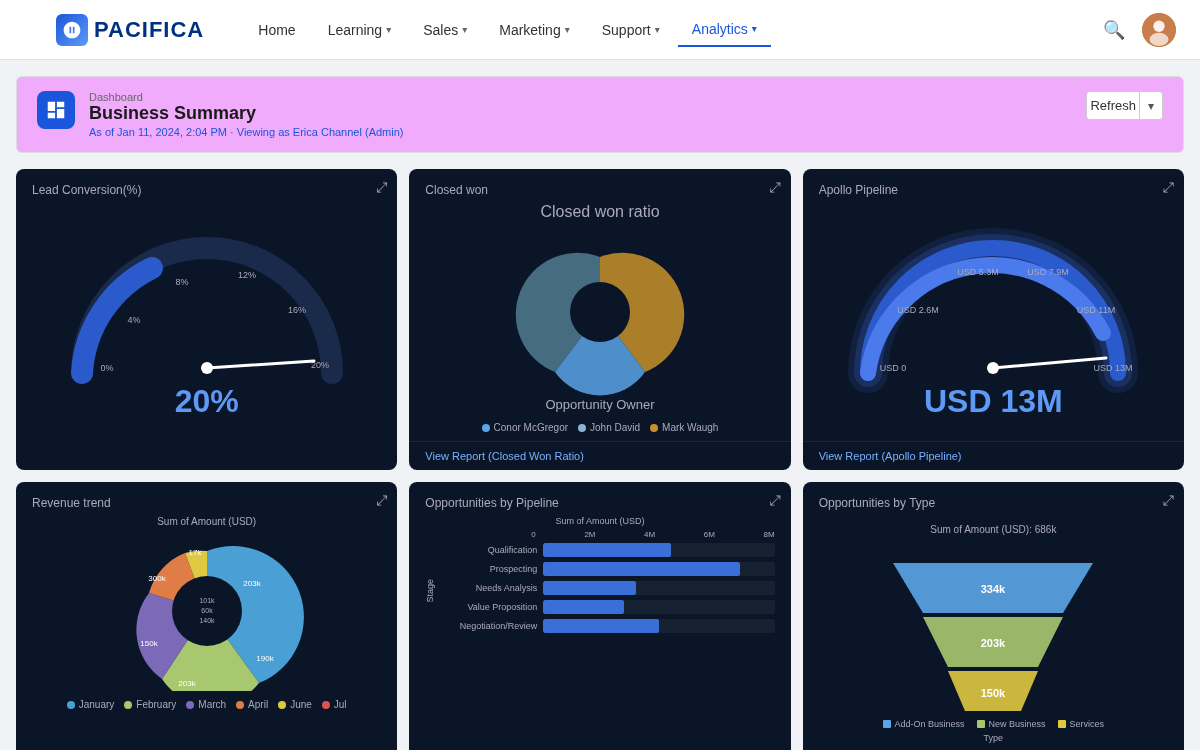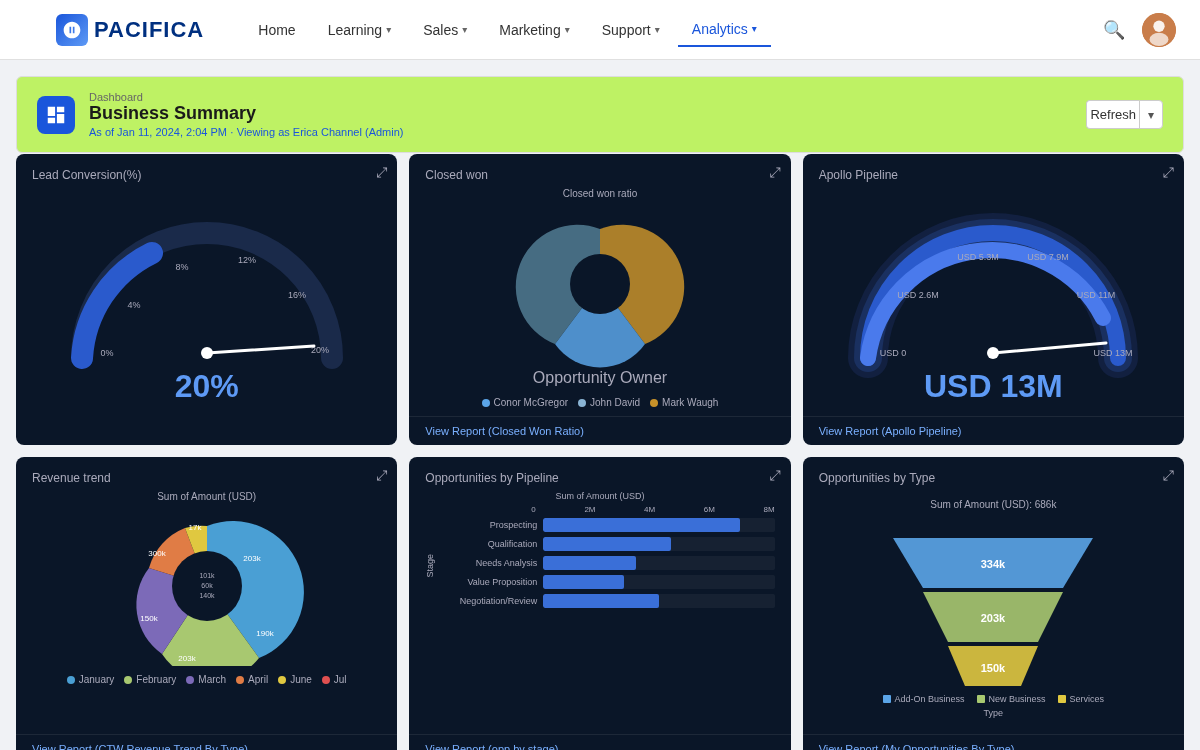--- a/index.html
+++ b/index.html
@@ -47,13 +47,13 @@
 
     
     .dashboard-header {
-      background: #bef264;
+      background: #f0abfc;
       border: 1px solid #ddd;
       border-radius: 6px;
       padding: 14px 20px;
       display: flex;
-      align-items: center;
-      margin-bottom: 1px;
+      align-items: flex-start;
+      margin-bottom: 16px;
     }
     .dash-icon-wrap { width: 38px; height: 38px; background: #1a56db; border-radius: 8px; display: flex; align-items: center; justify-content: center; margin-right: 14px; flex-shrink: 0; }
     .dash-icon-wrap svg { width: 22px; height: 22px; fill: #fff; }

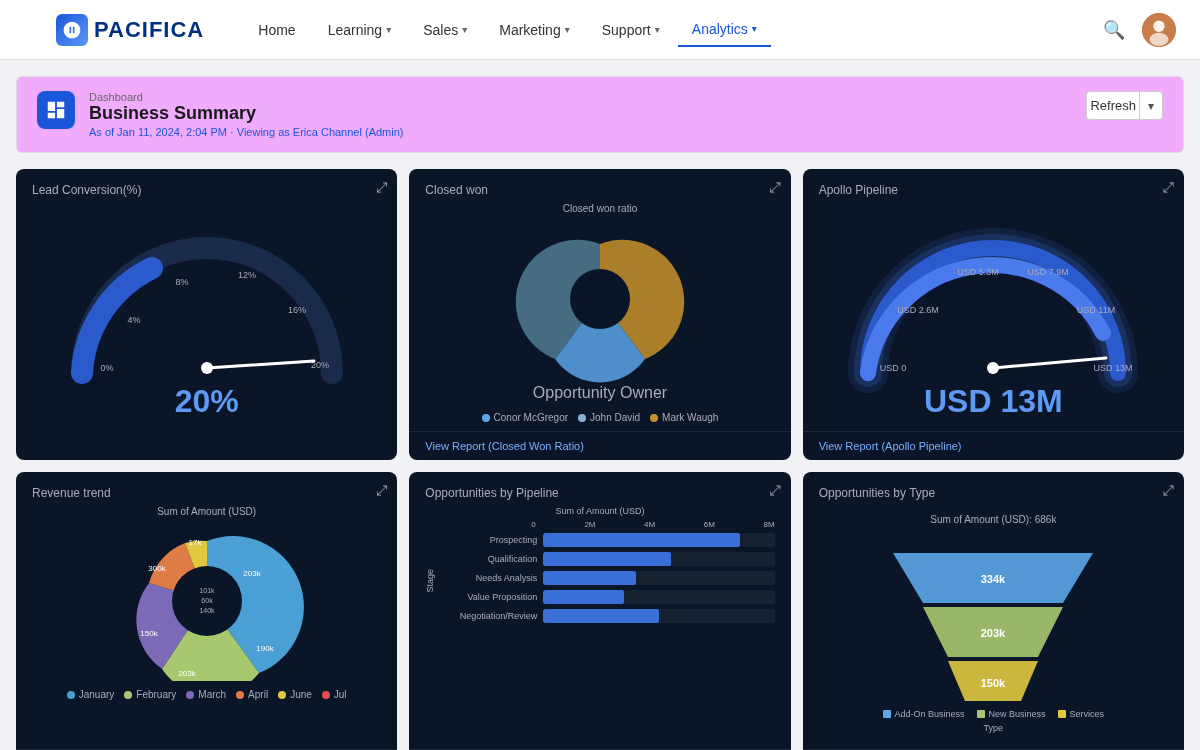--- a/index.html
+++ b/index.html
@@ -143,7 +143,7 @@
       flex-direction: column;
       align-items: center;
     }
-    .donut-title { font-size: 10px; color: #aab; }
+    .donut-title { font-size: 16px; color: #aab; margin-bottom: 6px; }
     .legend-row {
       display: flex;
       gap: 10px;

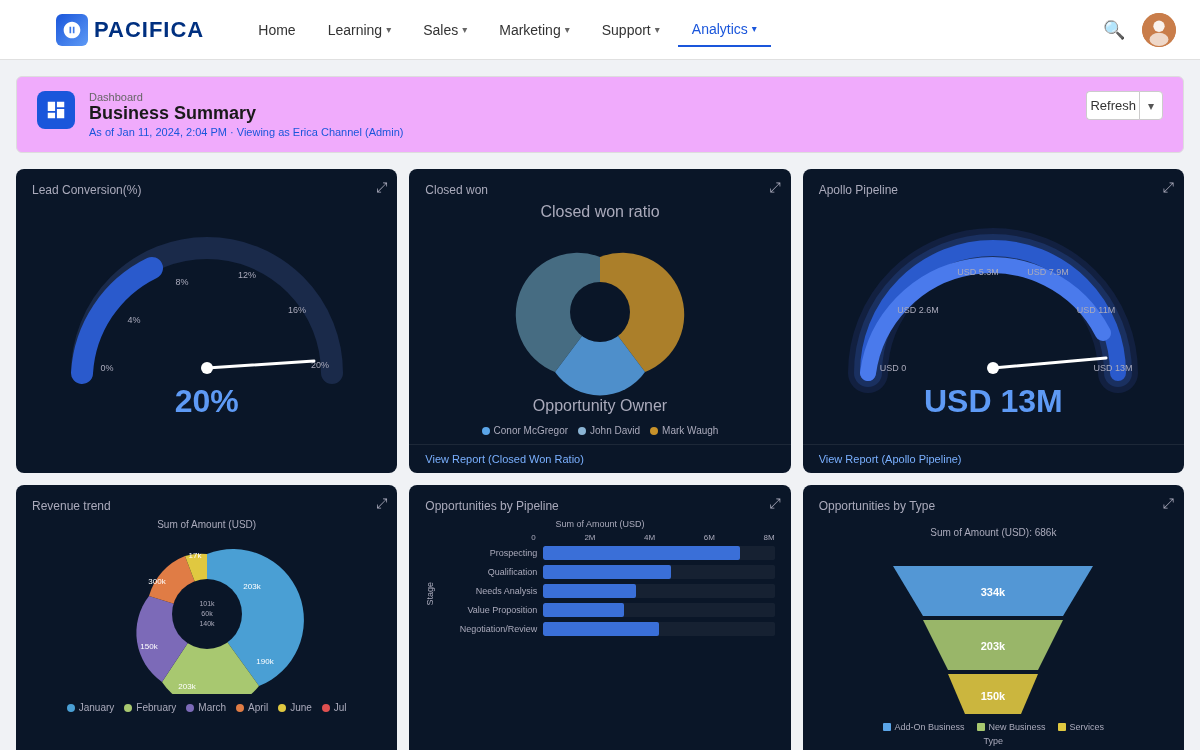--- a/index.html
+++ b/index.html
@@ -283,7 +283,7 @@
 
             <circle cx="100" cy="85" r="30" fill="#0a1628"></circle>
           </svg>
-          <div style="font-size:16px;color:#aab;margin-bottom:2px;">Opportunity Owner</div>
+          <div style="font-size:13px;color:#aab;margin-bottom:2px;">Opportunity Owner</div>
           <div class="legend-row">
             <div class="legend-item">
               <div class="legend-dot" style="background:#5ba5e8"></div>

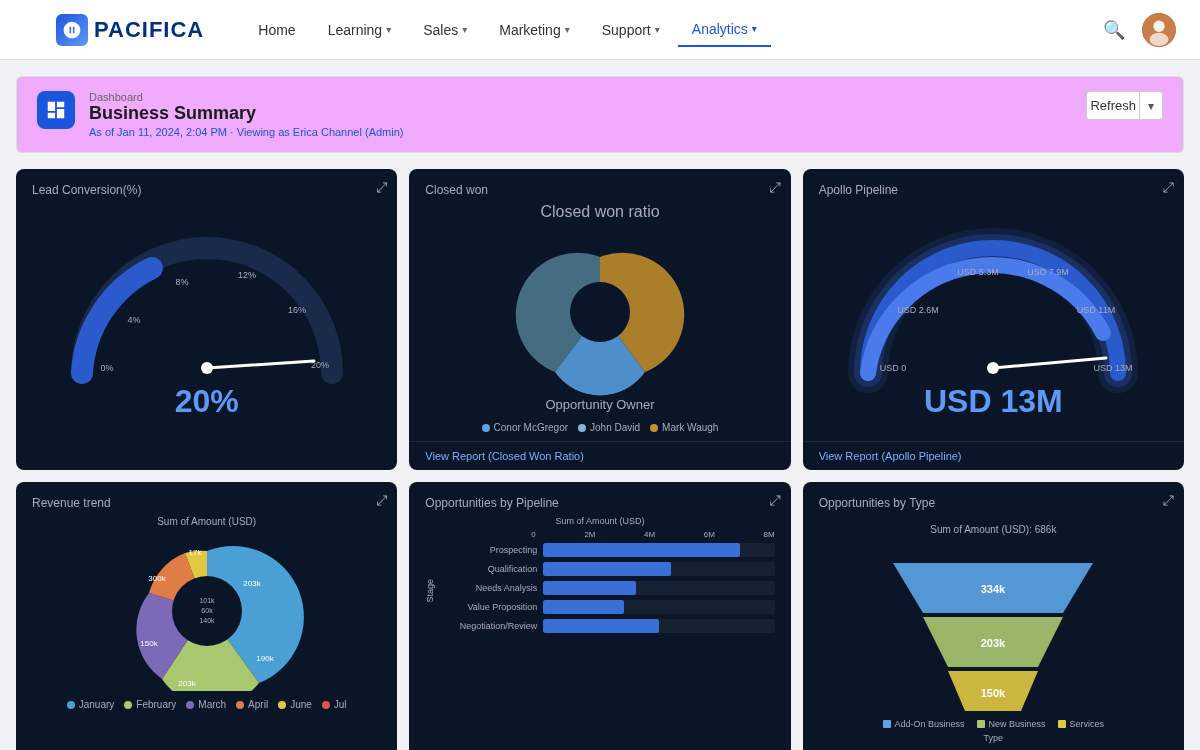--- a/index.html
+++ b/index.html
@@ -409,15 +409,15 @@
             <div class="bar-chart-ylabel">Stage</div>
             <div style="flex:1;">
               <div class="bar-row">
+                <div class="bar-label">Qualification</div>
+                <div class="bar-track">
+                    <div class="bar-fill" style="width:55%"></div>
+                  </div>
+              </div>
+              <div class="bar-row">
                 <div class="bar-label">Prospecting</div>
                 <div class="bar-track">
                     <div class="bar-fill" style="width:85%"></div>
-                  </div>
-              </div>
-              <div class="bar-row">
-                <div class="bar-label">Qualification</div>
-                <div class="bar-track">
-                    <div class="bar-fill" style="width:55%"></div>
                   </div>
               </div>
               <div class="bar-row">

